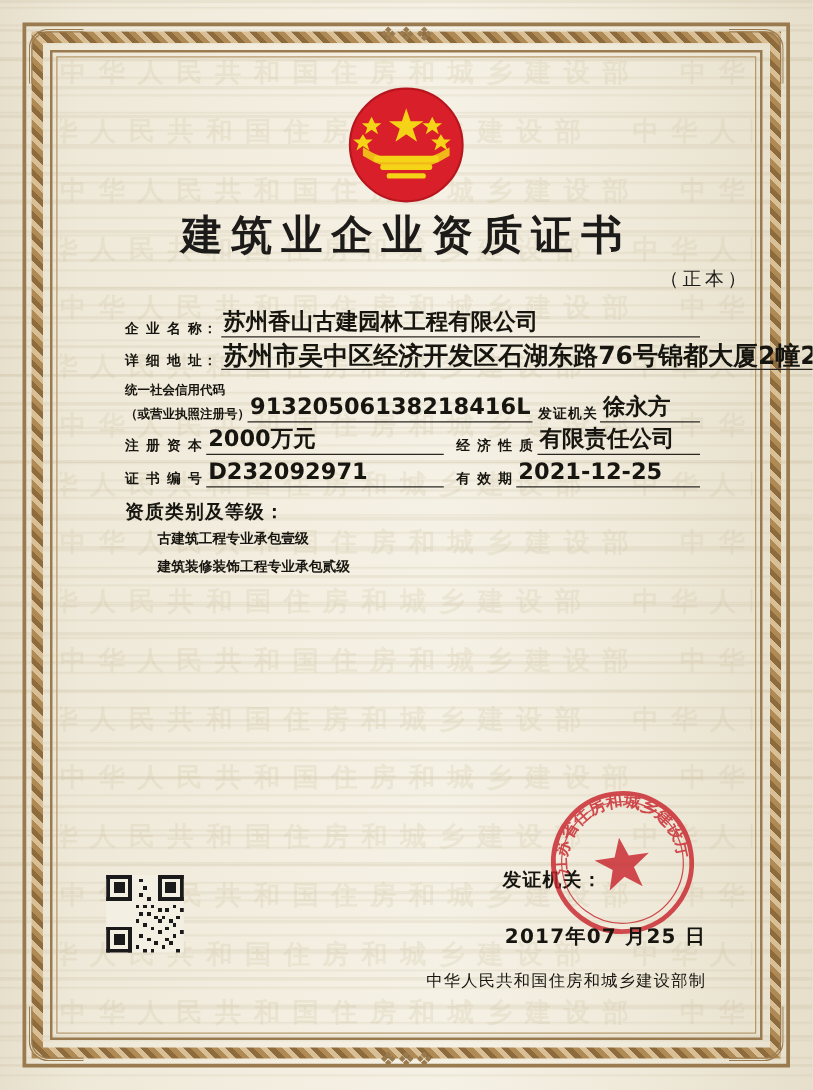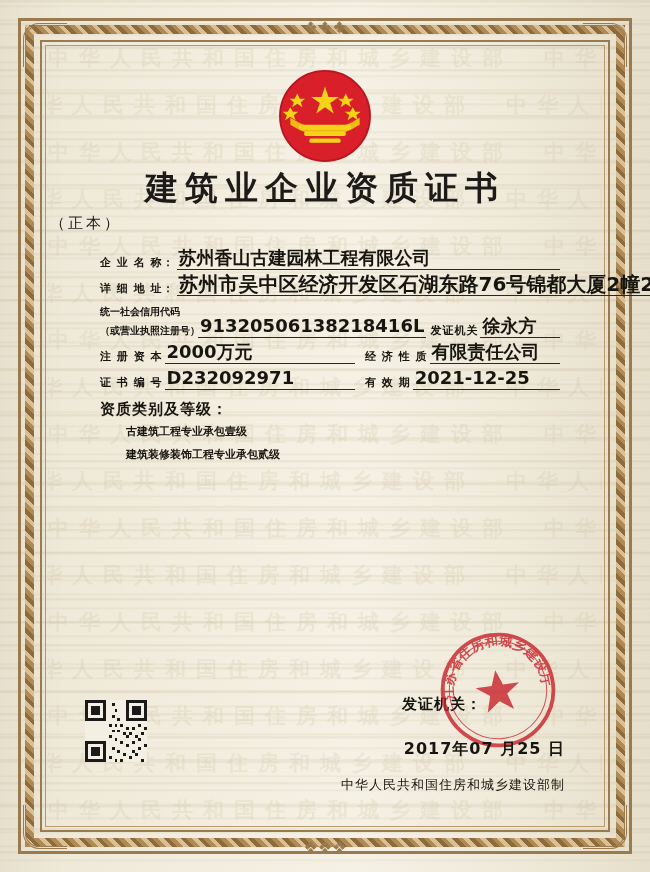--- a/index.html
+++ b/index.html
@@ -99,7 +99,7 @@
     font-family:"DejaVu Sans","Liberation Sans",sans-serif;
   }
   .subtitle{
-    position:absolute;top:164px;left:0;right:0;text-align:left;
+    position:absolute;top:164px;left:0;right:0;text-align:right;
     font-size:15px;color:#1d1b19;letter-spacing:3px;
   }
 

